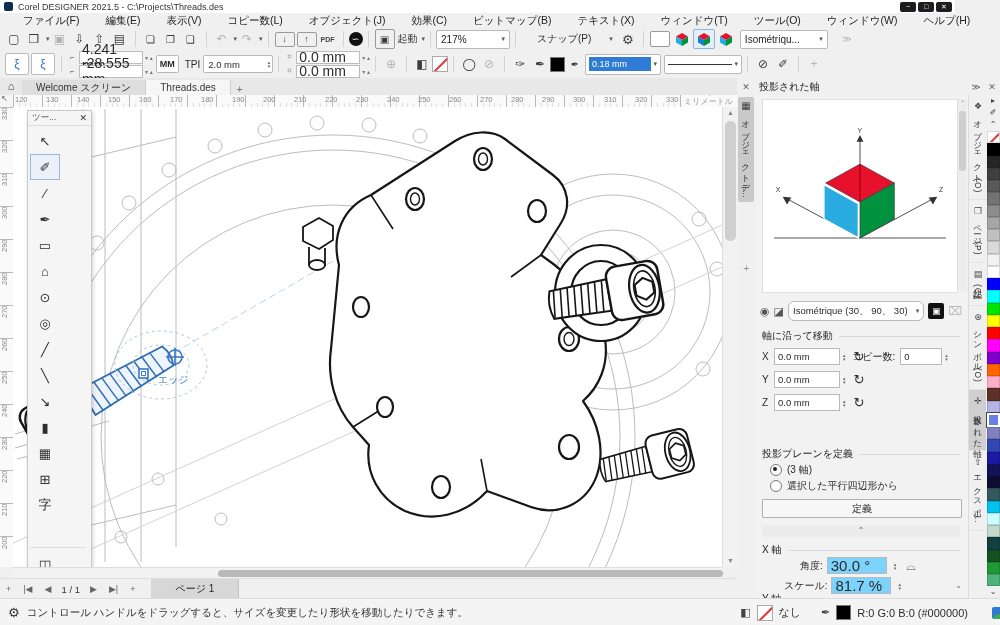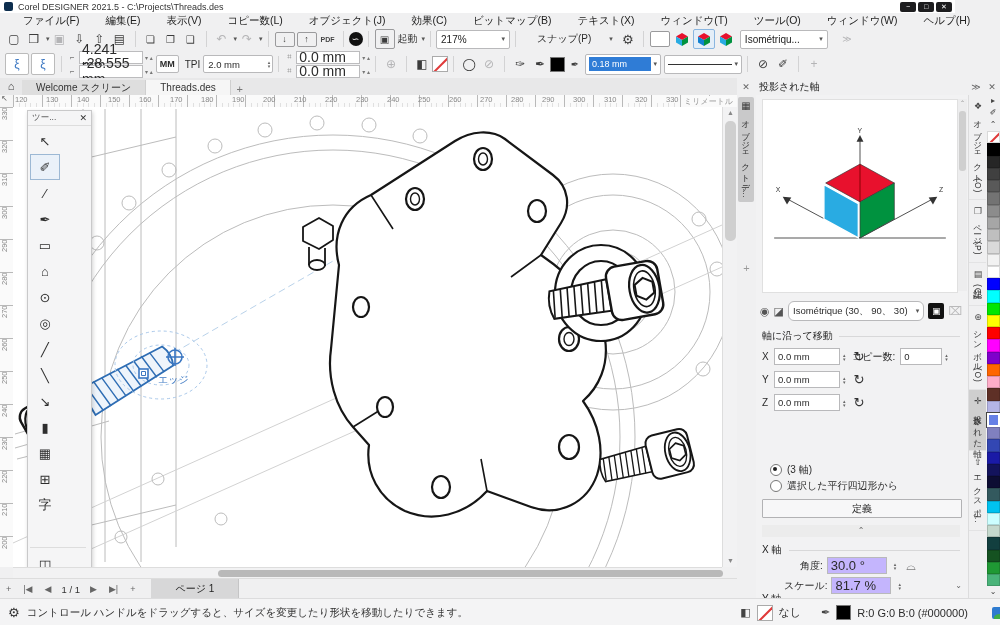--- a/index.html
+++ b/index.html
@@ -597,6 +597,10 @@
     </div>
 
 
+    <div class="sect" style="top:352px;">
+      <span>投影プレーンを定義</span>
+        <span class="rule"></span>
+    </div>
     <div class="radio-row" style="top:368px;">
       <span class="radio on"></span>
       <span>(3 軸)</span>

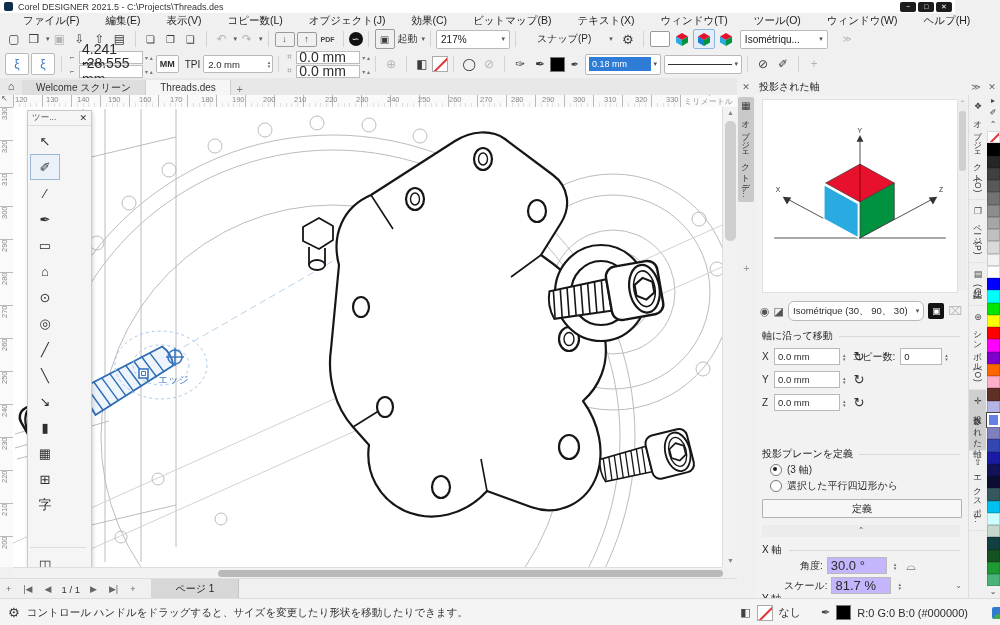--- a/index.html
+++ b/index.html
@@ -117,7 +117,7 @@
   .radio.on::after{content:"";position:absolute;left:2px;top:2px;width:4px;height:4px;border-radius:50%;background:#222;}
   #collapse-bar{position:absolute;left:6px;top:430px;width:198px;height:12px;background:#ececec;text-align:center;font-size:8px;color:#666;line-height:12px;}
   .xrow{position:absolute;display:flex;align-items:center;gap:4px;font-size:10px;}
-  .xrow .xbox{width:52px;height:15px;background:#c4b5fd;border:1px solid #b9b9bb;font-size:13px;display:flex;align-items:center;padding:0 3px;}
+  .xrow .xbox{width:52px;height:15px;background:#7dd3fc;border:1px solid #b9b9bb;font-size:15px;display:flex;align-items:center;padding:0 3px;}
   .proto{font-size:12px;color:#444;margin-left:6px;}
   #dk-bottom-chevron{position:absolute;right:6px;top:486px;font-size:8px;color:#666;}
   

